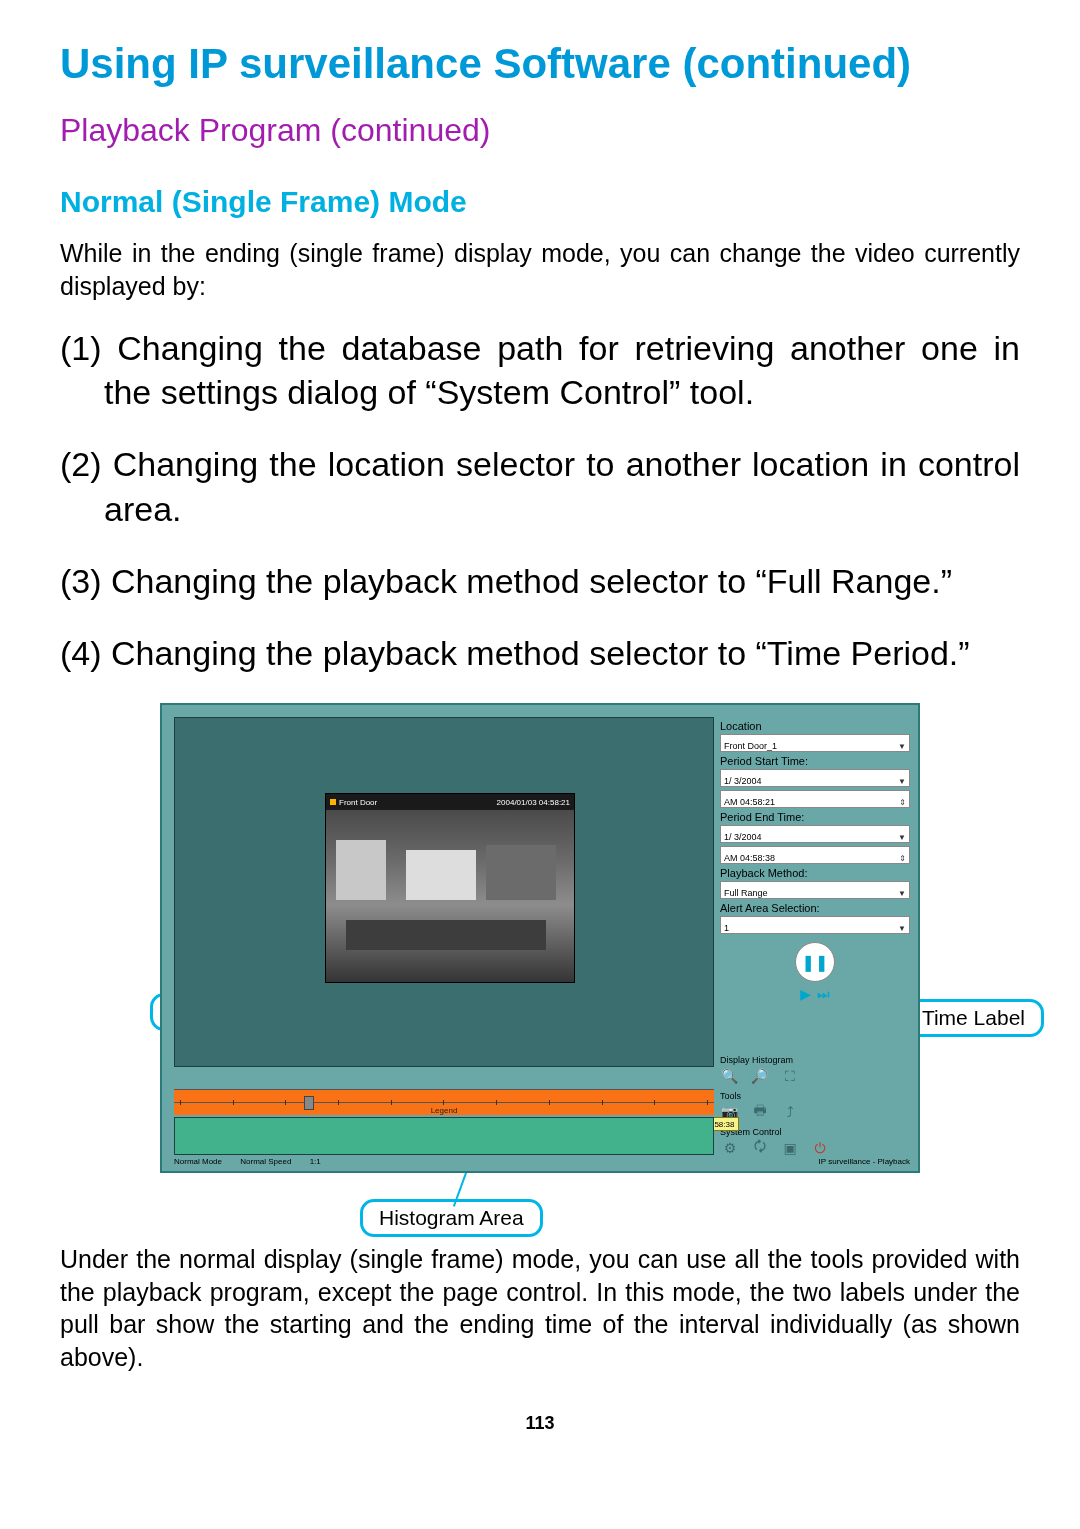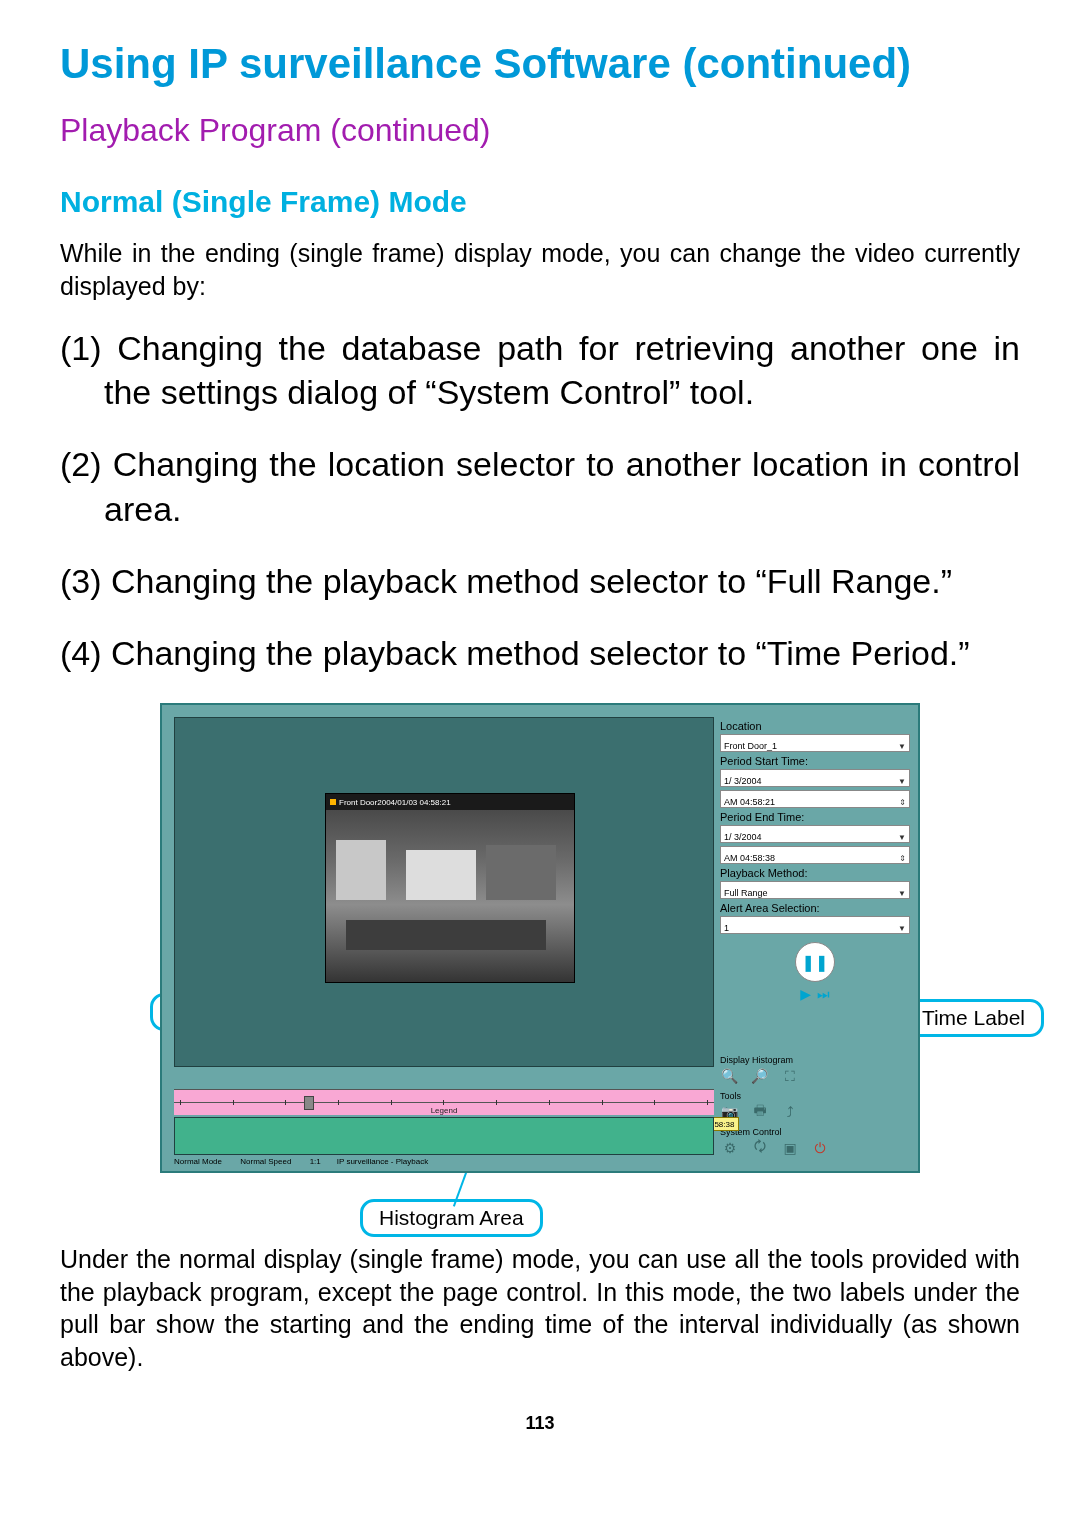--- a/index.html
+++ b/index.html
@@ -82,6 +82,7 @@
     background: #1a1a1a;
     display: flex;
     align-items: center;
+    justify-content: space-between;
     padding: 0 4px;
     font-size: 8px;
     color: #fff;

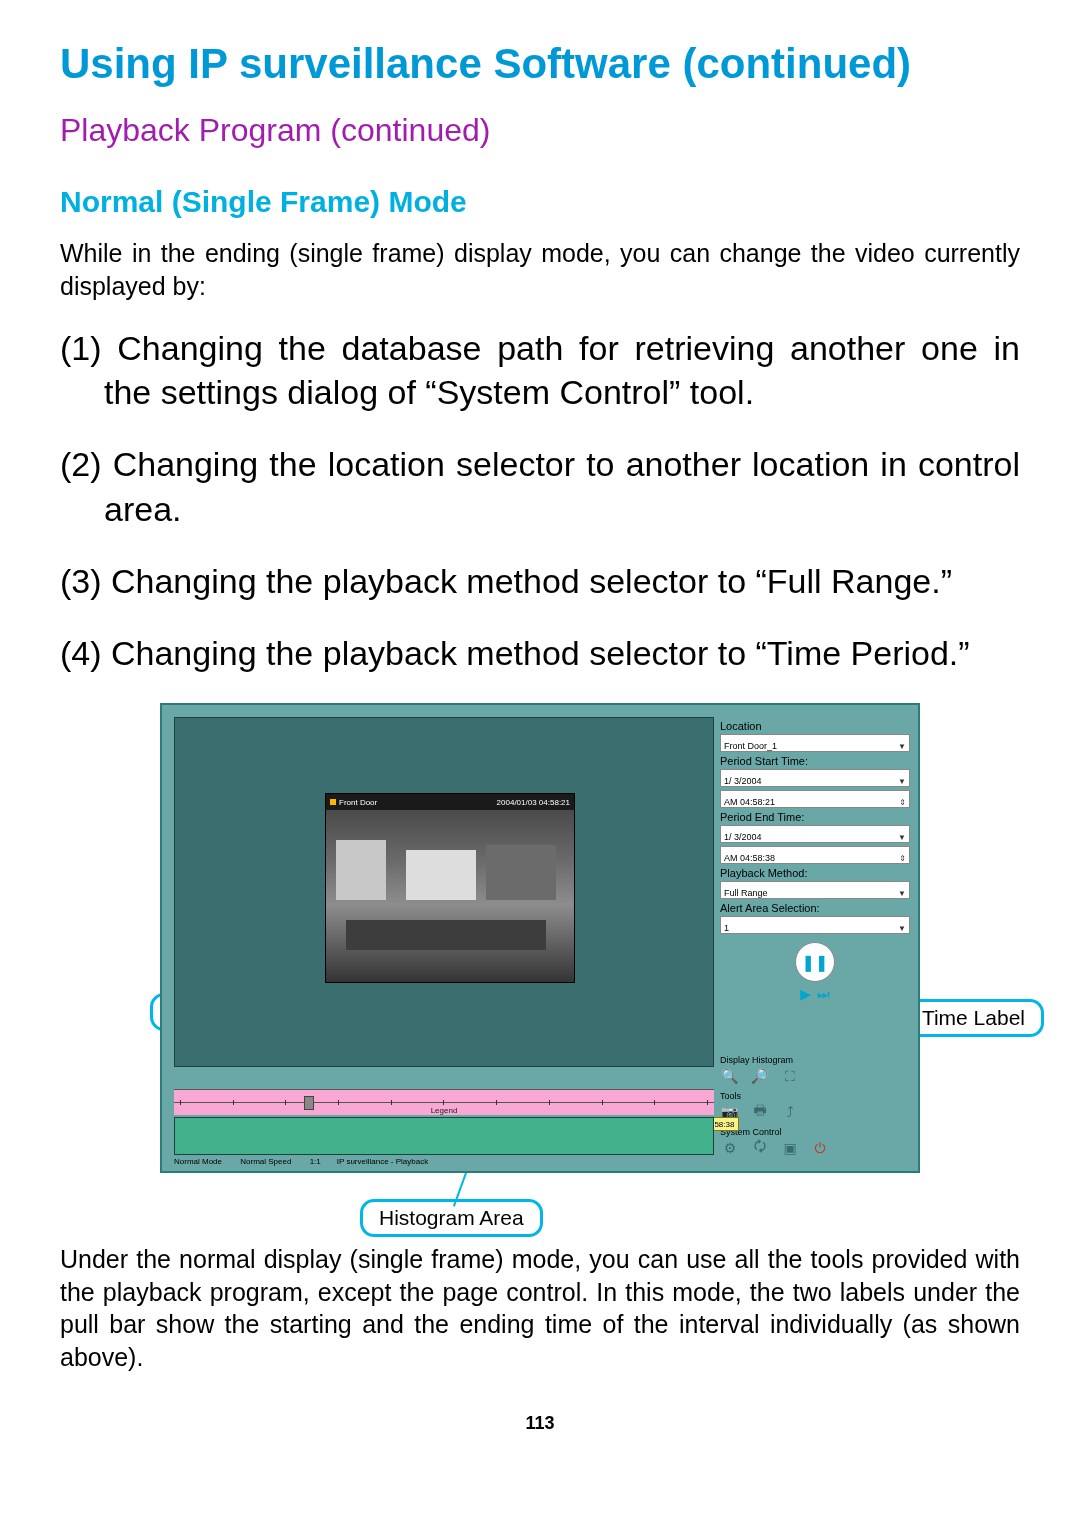--- a/index.html
+++ b/index.html
@@ -151,7 +151,7 @@
     bottom: 56px;
     width: 540px;
     height: 26px;
-    background: #f9a8d4;
+    background: #f97316;
     border-top: 1px solid #555;
   }
   .pullbar-zone::before{

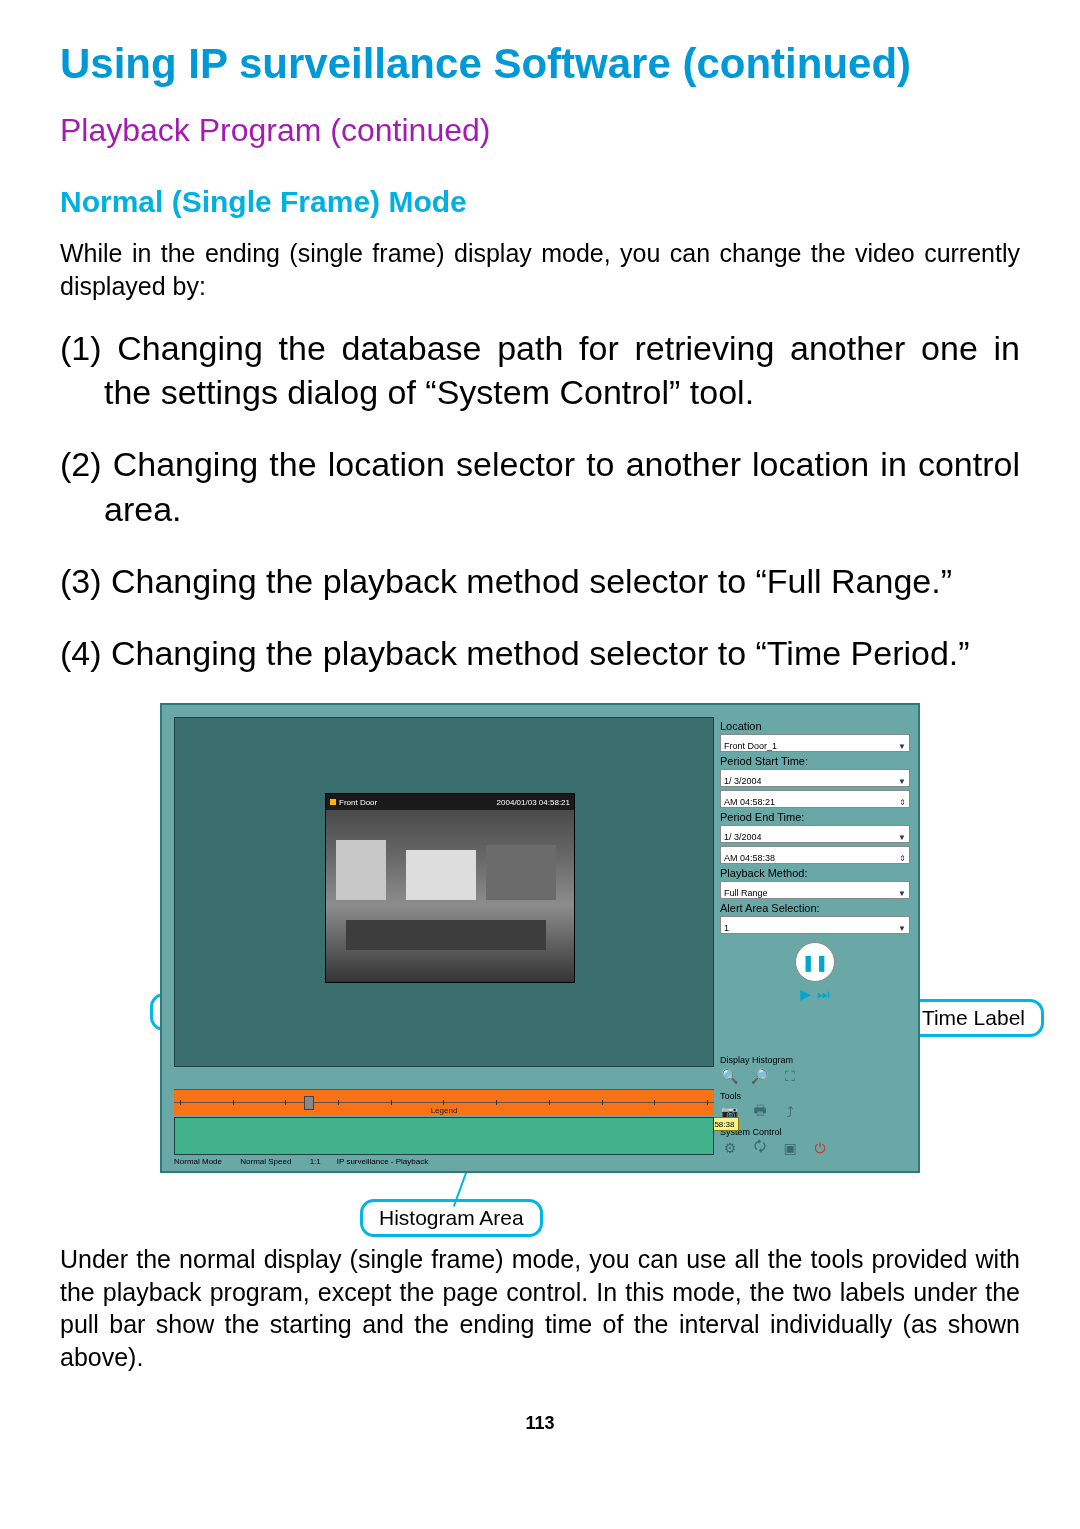--- a/index.html
+++ b/index.html
@@ -182,7 +182,7 @@
   }
   .statusbar{
     position:absolute;left:12px;right:8px;bottom:2px;height:12px;
-    font-size:8px;color:#000;display:flex;
+    font-size:8px;color:#000;display:flex;justify-content:space-between;
   }
   .statusbar span{margin-right:16px;}
   

